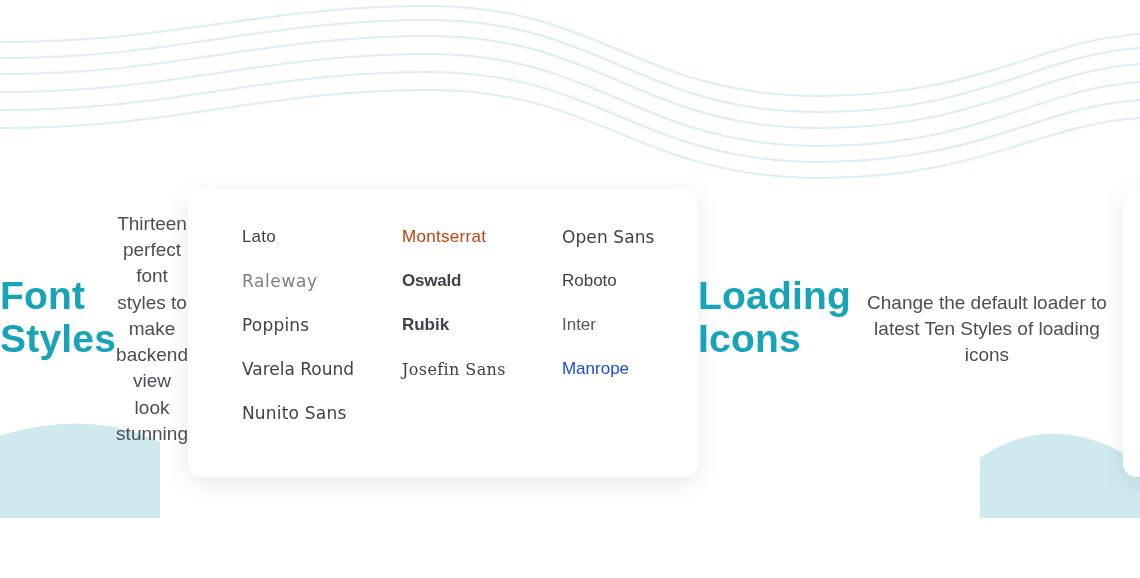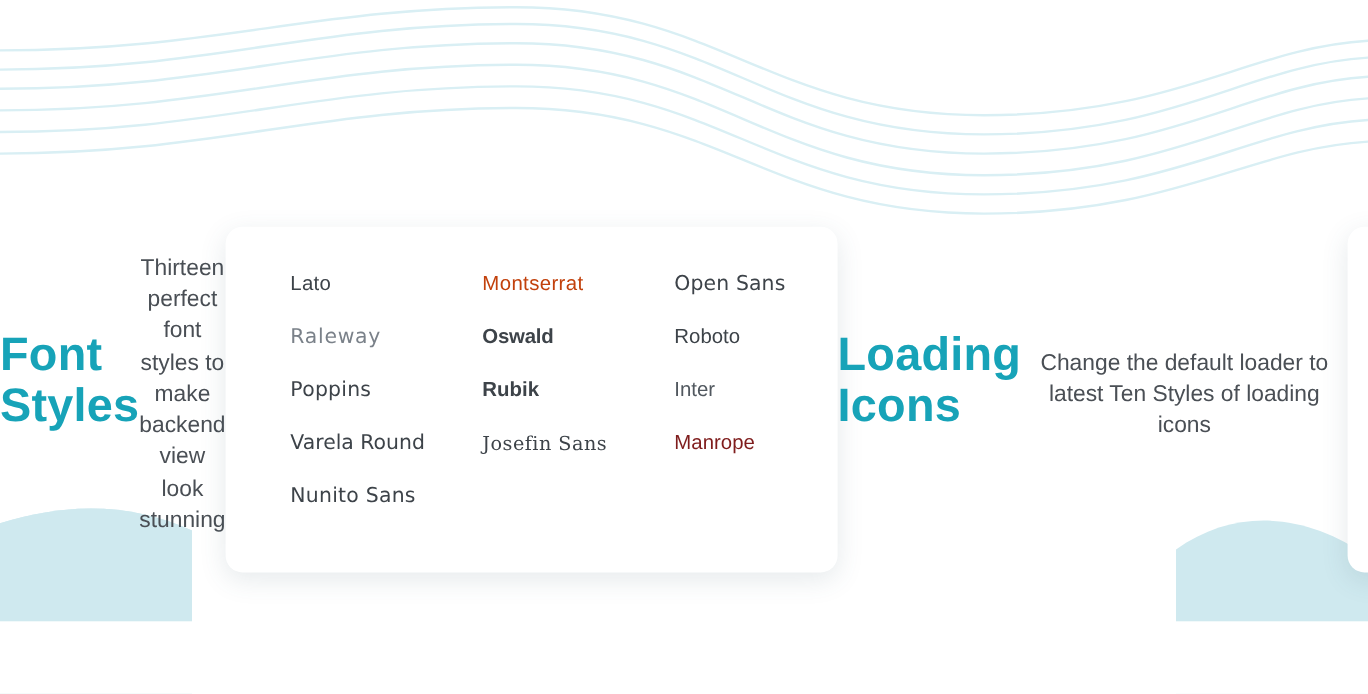--- a/index.html
+++ b/index.html
@@ -104,7 +104,7 @@
   .f-inter       { font-family: "Liberation Sans", sans-serif; color:#51585f; }
   .f-josefin     { font-family: "DejaVu Serif", serif; font-size:16px; letter-spacing:.4px; }
   .f-varela      { font-family: "DejaVu Sans", sans-serif; }
-  .f-manrope     { font-family: "Liberation Sans", sans-serif; color:#7f1d1d; }
+  .f-manrope     { font-family: "Liberation Sans", sans-serif; color:#1d4ed8; }
   .f-nunito      { font-family: "DejaVu Sans", sans-serif; letter-spacing:.2px; }
 
   

